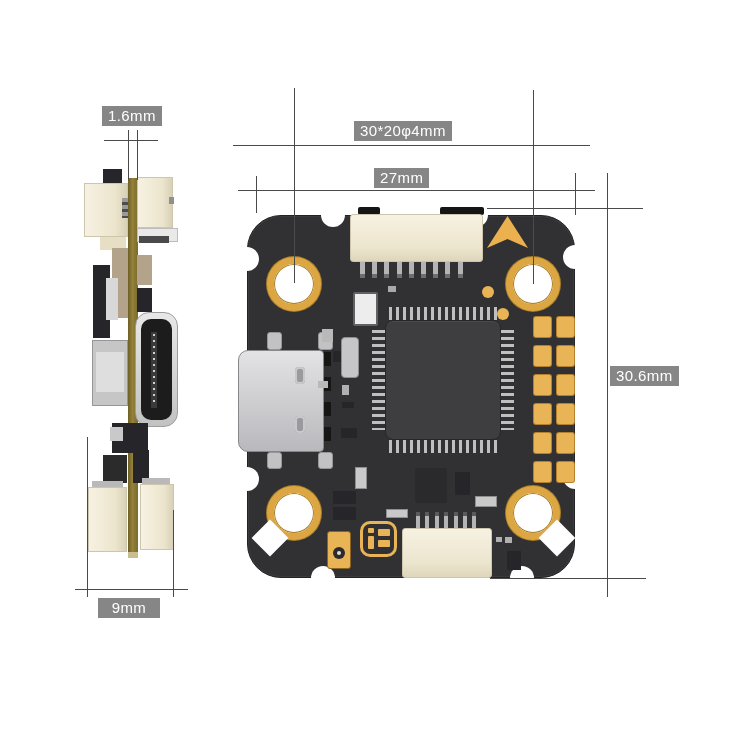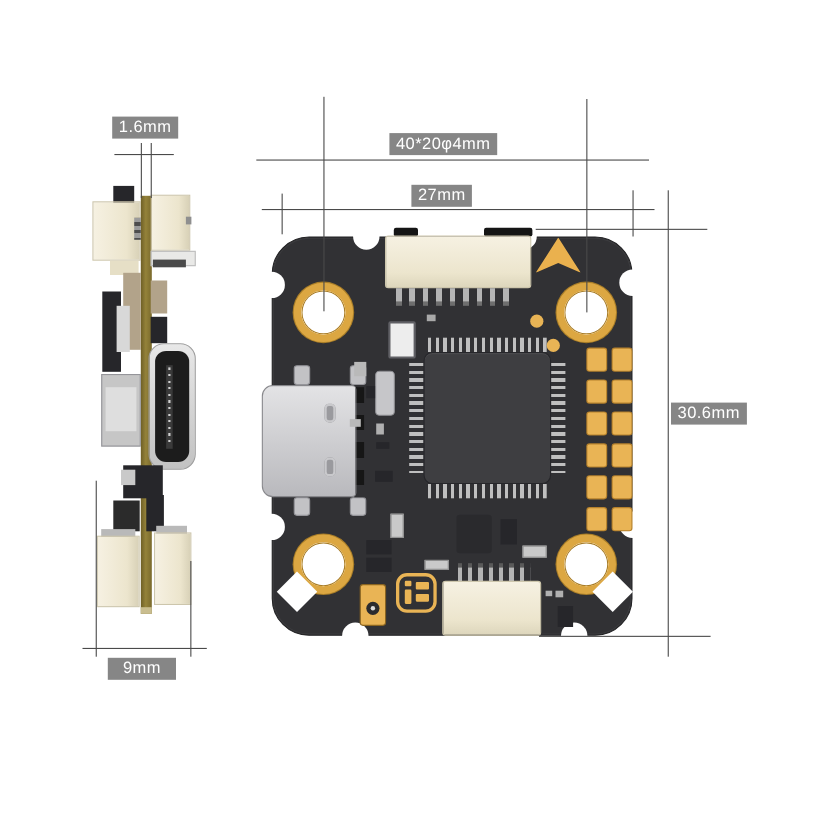--- a/index.html
+++ b/index.html
@@ -191,7 +191,7 @@
   <div class="dl h" style="left:75px;top:589px;width:113px"></div>
 
   <div class="dim-label" style="left:102px;top:106px">1.6mm</div>
-  <div class="dim-label" style="left:354px;top:121px">40*20φ4mm</div>
+  <div class="dim-label" style="left:354px;top:121px">30*20φ4mm</div>
   <div class="dim-label" style="left:374px;top:168px">27mm</div>
   <div class="dim-label" style="left:610px;top:366px">30.6mm</div>
   <div class="dim-label" style="left:98px;top:598px;min-width:50px">9mm</div>

